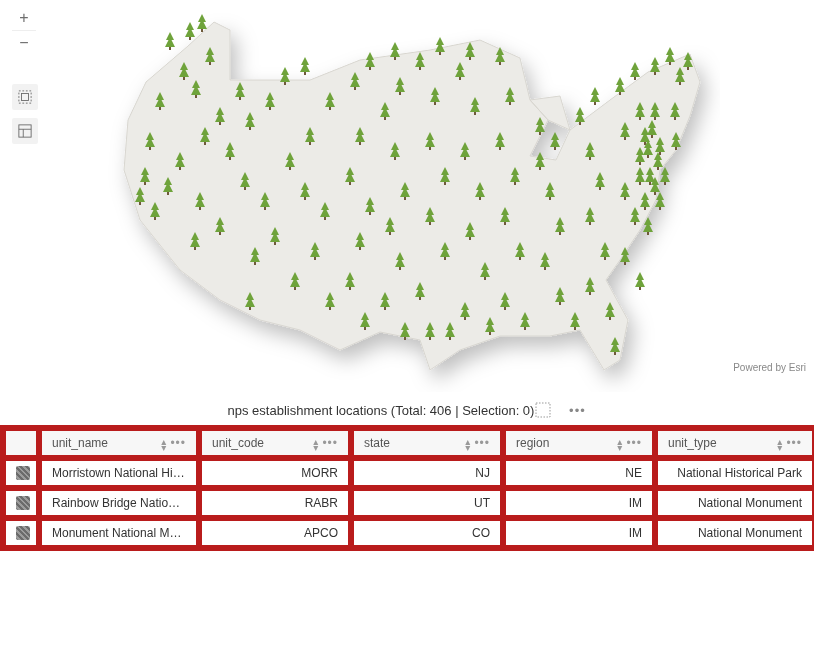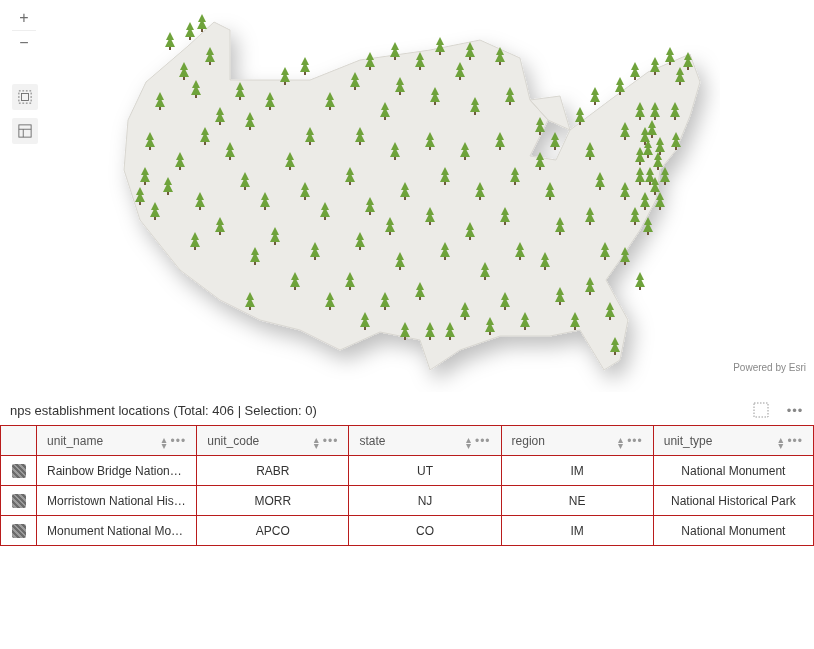--- a/index.html
+++ b/index.html
@@ -69,7 +69,7 @@
   .table-title-bar {
     display:flex;
     align-items:center;
-    justify-content:space-between;
+    justify-content:center;
     padding: 6px 10px 6px 10px;
     font-size:13px;
     color:#333;

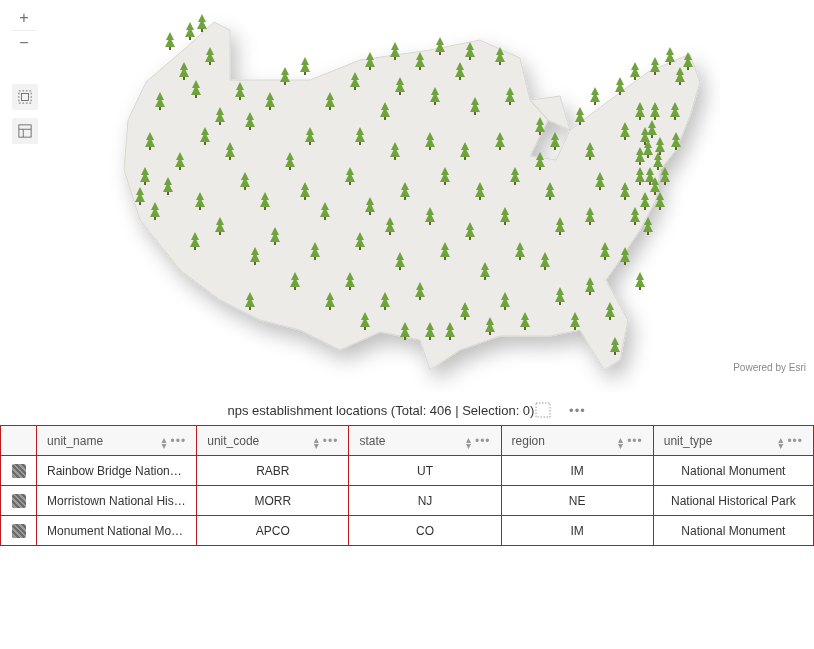--- a/index.html
+++ b/index.html
@@ -90,10 +90,10 @@
     table-layout: fixed;
   }
   .data-table th, .data-table td {
-    border: 1px solid #b91c1c;
+    border: 6px solid #b91c1c;
     padding: 0 10px;
     height: 30px;
-    text-align: center;
+    text-align: right;
     font-weight: normal;
     font-size: 12px;
     white-space: nowrap;

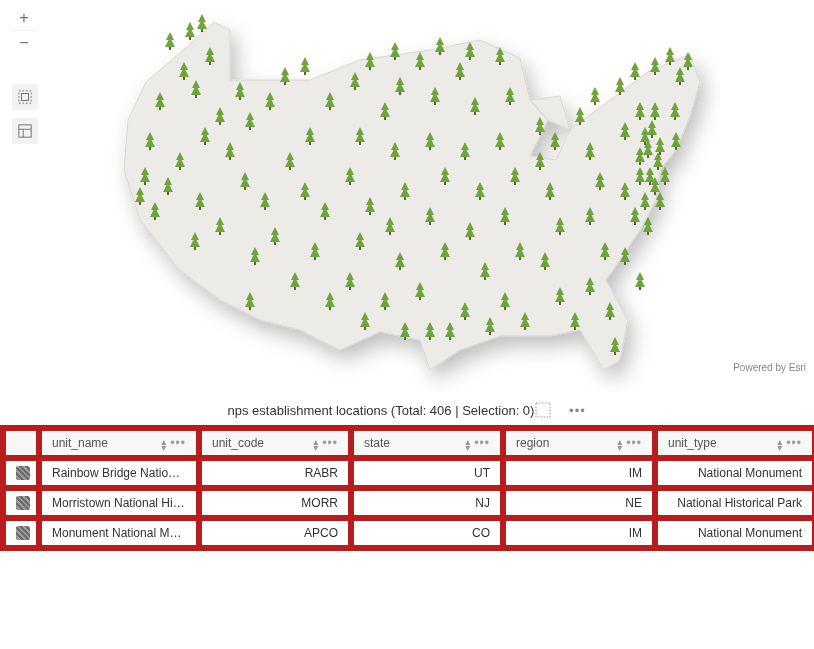--- a/index.html
+++ b/index.html
@@ -395,21 +395,21 @@
         <td>
           <div class="row-marker"></div>
         </td>
+        <td>Morristown National Histo…</td>
+        <td>MORR</td>
+        <td>NJ</td>
+        <td>NE</td>
+        <td>National Historical Park</td>
+      </tr>
+      <tr>
+        <td>
+          <div class="row-marker"></div>
+        </td>
         <td>Rainbow Bridge National …</td>
         <td>RABR</td>
         <td>UT</td>
         <td>IM</td>
         <td>National Monument</td>
-      </tr>
-      <tr>
-        <td>
-          <div class="row-marker"></div>
-        </td>
-        <td>Morristown National Histo…</td>
-        <td>MORR</td>
-        <td>NJ</td>
-        <td>NE</td>
-        <td>National Historical Park</td>
       </tr>
       <tr>
         <td>

